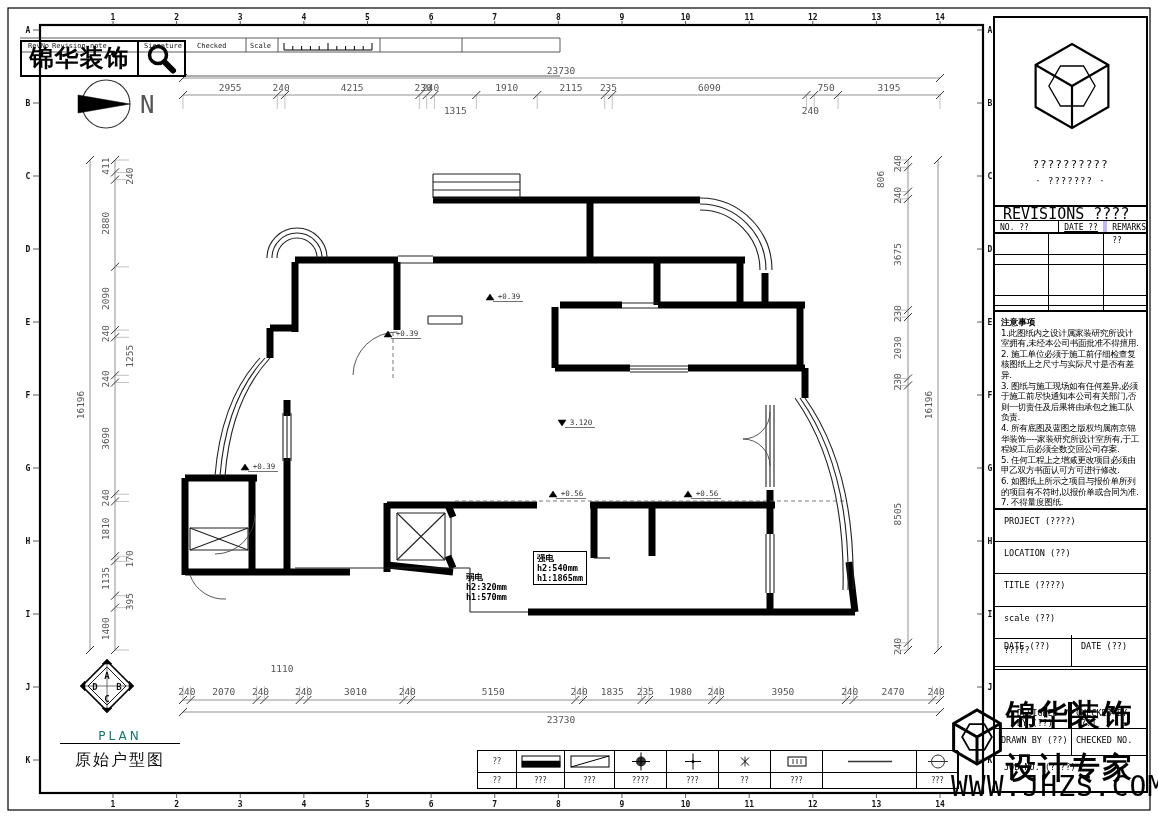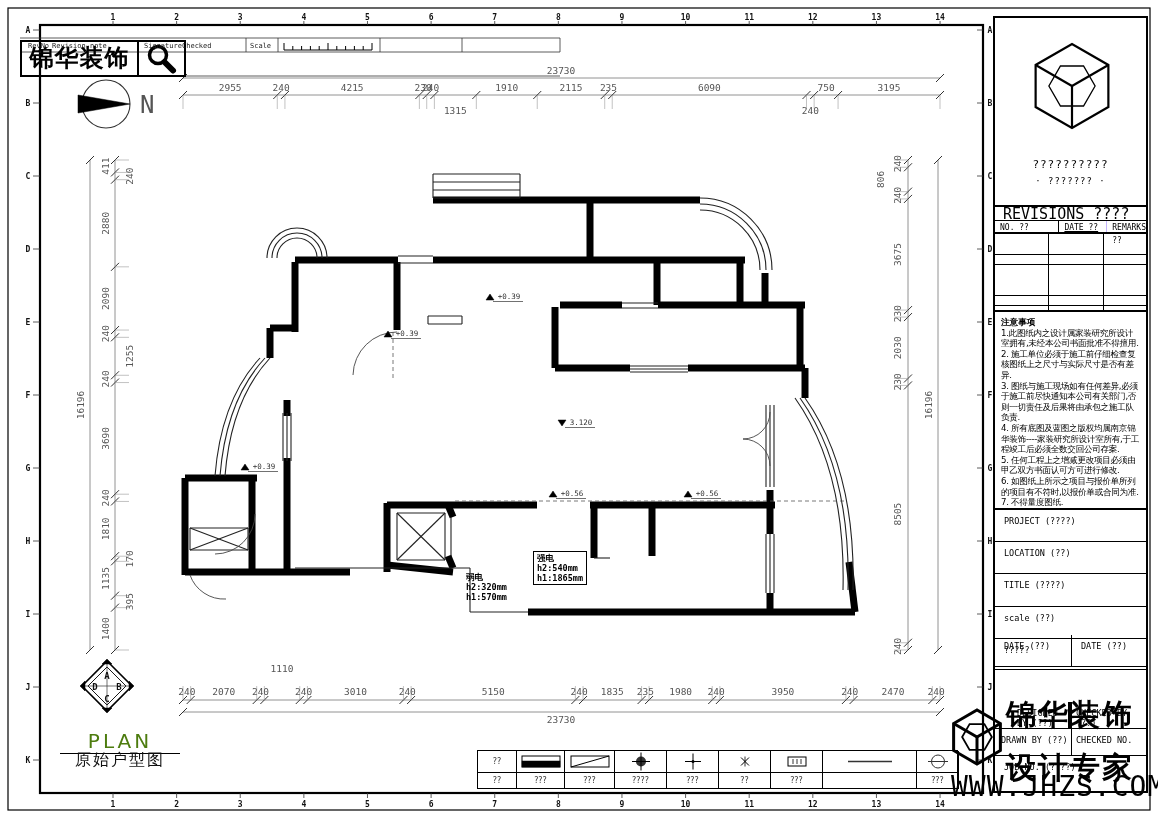--- a/index.html
+++ b/index.html
@@ -545,7 +545,7 @@
   <span class="abs strip-label" style="left:28px;top:42px;">RevNo</span>
   <span class="abs strip-label" style="left:52px;top:42px;">Revision note</span>
   <span class="abs strip-label" style="left:144px;top:42px;">Signature</span>
-  <span class="abs strip-label" style="left:182px;top:42px;">Checked</span>
+  <span class="abs strip-label" style="left:197px;top:42px;">Checked</span>
   <span class="abs strip-label" style="left:250px;top:42px;">Scale</span>
 
   <div class="abs elec" id="elec-weak">

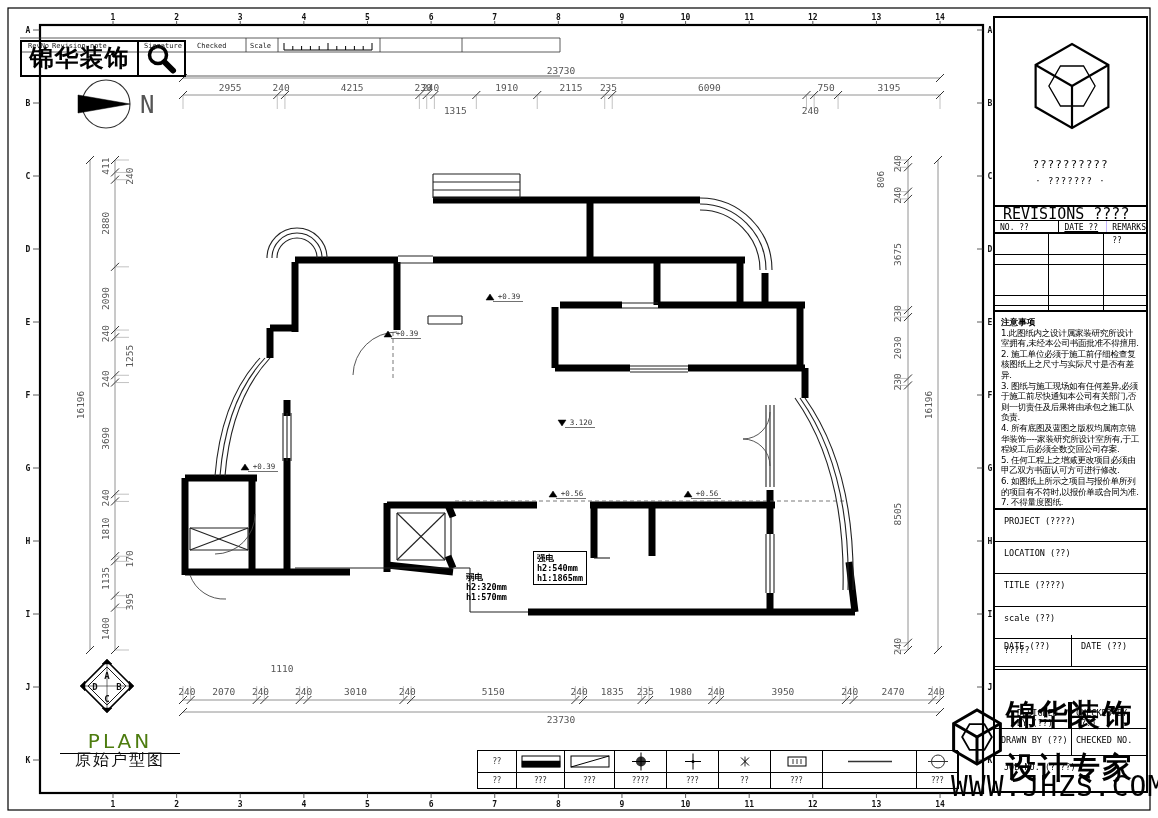--- a/index.html
+++ b/index.html
@@ -35,7 +35,7 @@
   #tb-rev-title { position:absolute; left:0; top:189px; width:100%; height:14px; line-height:14px; padding-left:8px; font-size:15px; font-family:"DejaVu Sans Mono",monospace; border-bottom:1px solid #000;}
   #tb-rev-head { position:absolute; left:0; top:203px; width:100%; height:13px; border-bottom:2px solid #000; display:flex; font-size:8px; font-family:"DejaVu Sans Mono",monospace;}
   #tb-rev-head div { line-height:13px; padding-left:5px; }
-  #tb-rev-head .c1{width:73px;border-right:1px solid #000;} #tb-rev-head .c2{width:54px;border-right:1px solid #c4b5fd;text-decoration:underline;} #tb-rev-head .c3{flex:1;}
+  #tb-rev-head .c1{width:73px;border-right:1px solid #000;} #tb-rev-head .c2{width:54px;border-right:4px solid #c4b5fd;text-decoration:underline;} #tb-rev-head .c3{flex:1;}
   #tb-rev-rows { position:absolute; left:0; top:216px; width:100%; height:78px; border-bottom:2px solid #000;
      background:repeating-linear-gradient(to bottom, transparent 0 9.6px, #000 9.6px 10.3px);}
   #tb-rev-rows .v1{position:absolute;left:53px;top:0;bottom:0;width:1px;background:#000;}

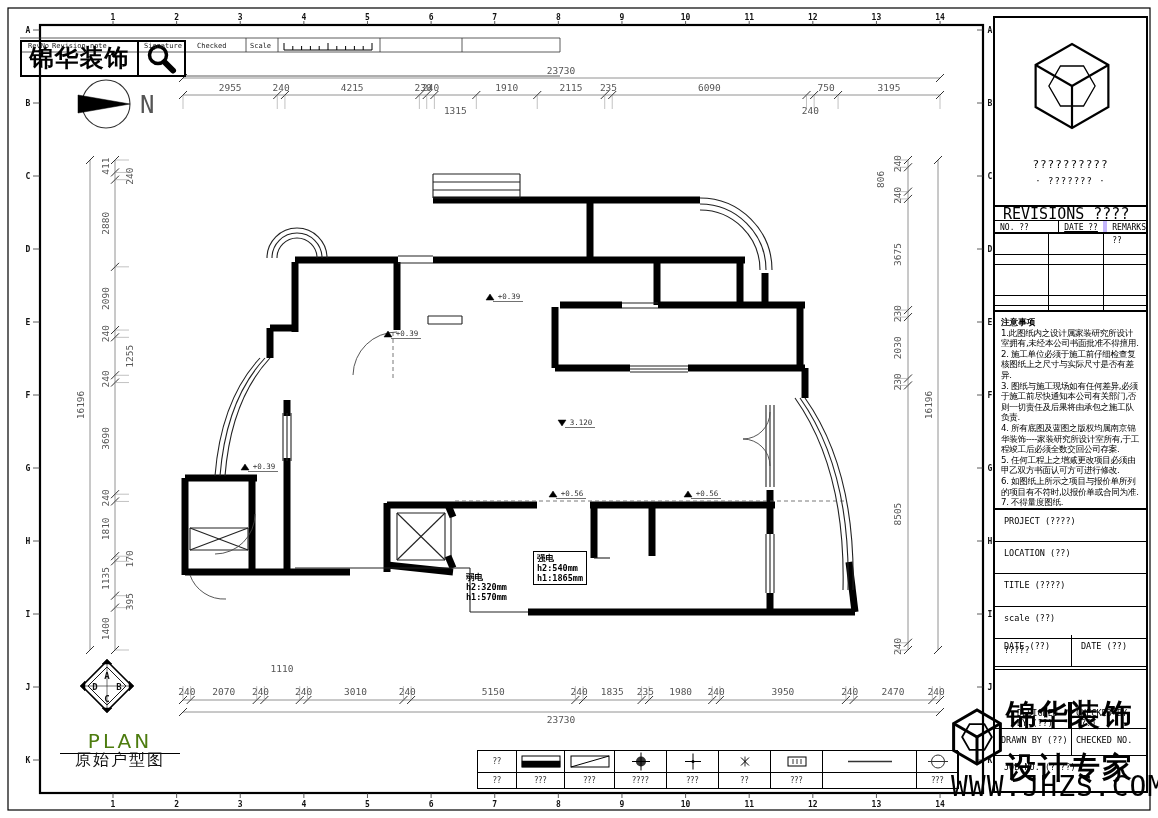--- a/index.html
+++ b/index.html
@@ -24,7 +24,7 @@
   #elec-strong { left:533px; top:551px; border:1.2px solid #000; padding:1px 3px; background:#fff;}
 
   
-  #plan-en { left:60px; top:729px; width:120px; text-align:center; font-size:20px; letter-spacing:3px; color:#4d7c0f;}
+  #plan-en { left:60px; top:729px; width:120px; text-align:center; font-size:12px; letter-spacing:3px; color:#0f766e;}
   #plan-zh { left:60px; top:750px; width:120px; text-align:center; font-size:16px; letter-spacing:2px; color:#111;}
 
   

